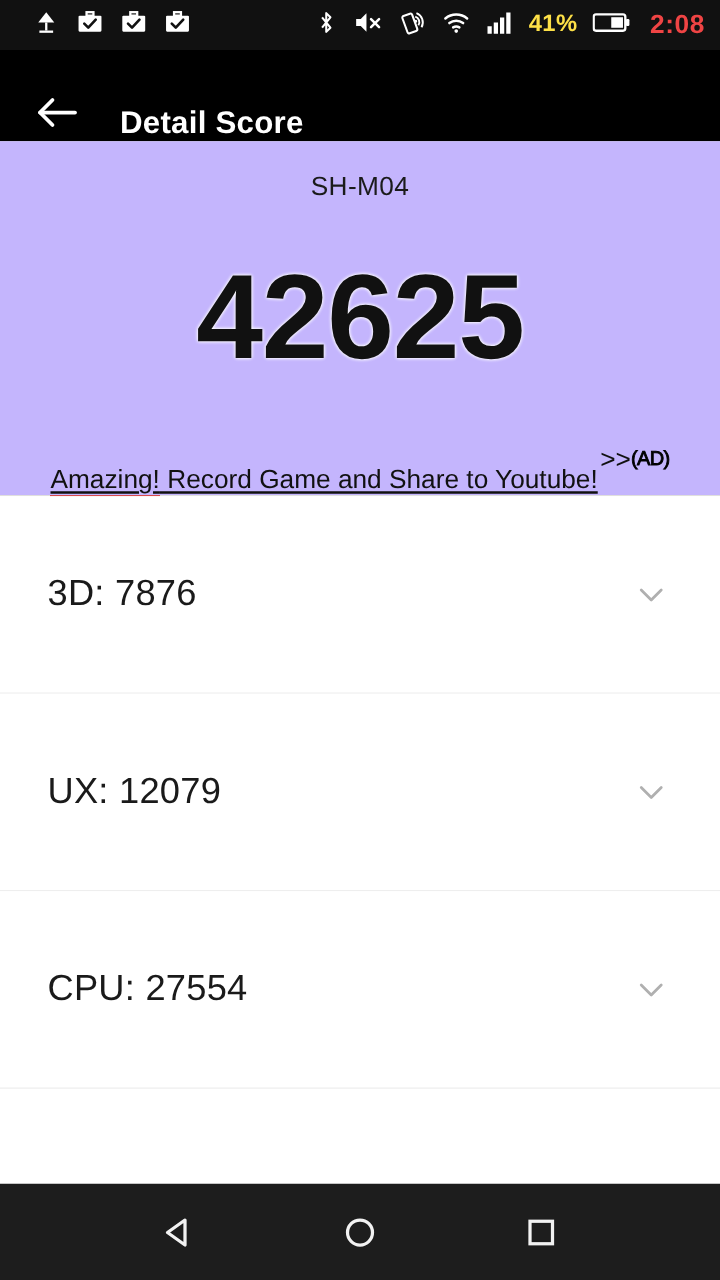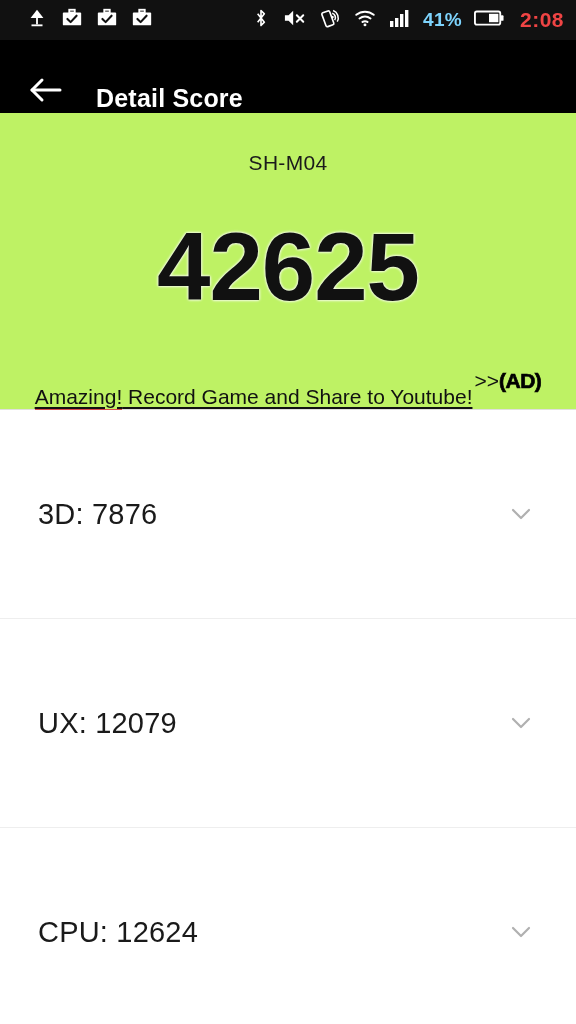--- a/index.html
+++ b/index.html
@@ -29,7 +29,7 @@
   .sb-right { display:flex; align-items:center; gap:12px; }
   .sb-ico { display:block; }
   .sb-battery-text {
-    color:#7dd3fc; font-size:19px; font-weight:bold;
+    color:#fde047; font-size:19px; font-weight:bold;
     letter-spacing:0.3px;
     text-align:center;
   }

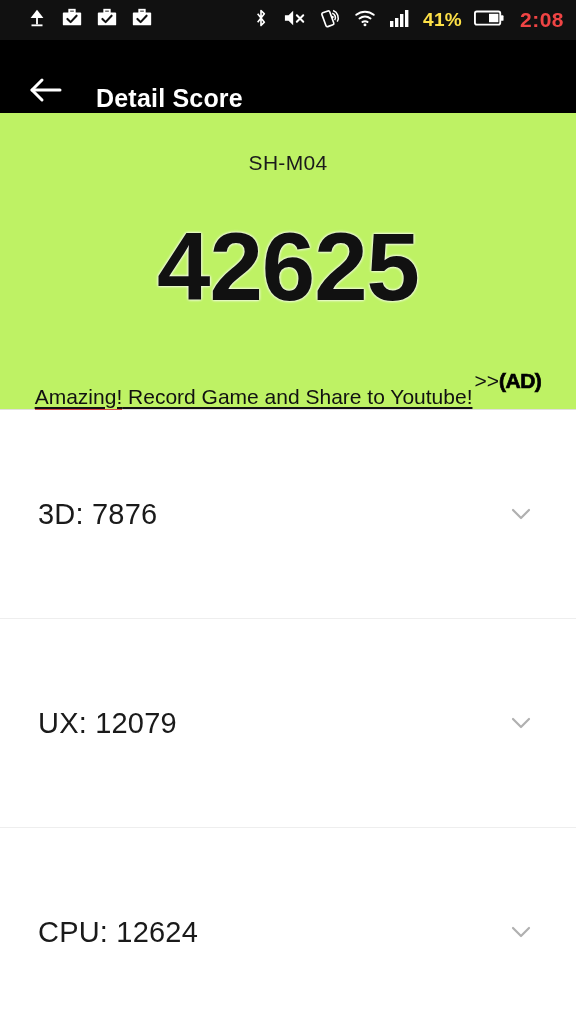--- a/index.html
+++ b/index.html
@@ -61,10 +61,10 @@
 
   
   .summary {
-    background:#bef264;
+    background:#c4b5fd;
     flex:0 0 284px;
     display:flex; flex-direction:column; align-items:center;
-    padding-top:38px;
+    padding-top:25px;
     border-bottom:1px solid #e0dfdd;
   }
   .device-name {

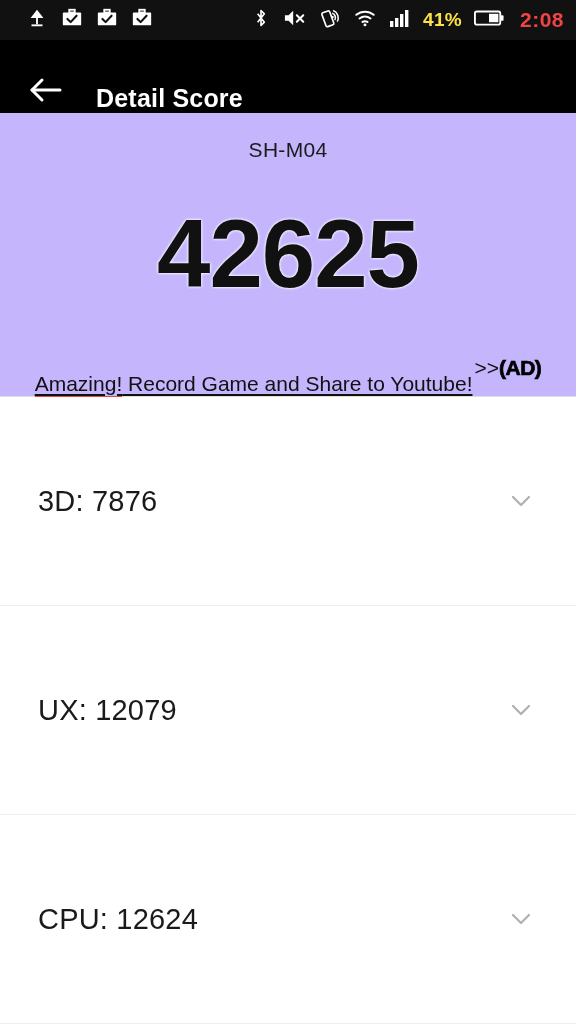--- a/index.html
+++ b/index.html
@@ -103,8 +103,8 @@
     margin-left:2px;
   }
   .ad-badge {
-    font-size:21px;
-    font-weight:bold;
+    font-size:16px;
+    font-weight:normal;
     color:#000000;
     letter-spacing:-0.5px;
     -webkit-text-stroke:0.7px #000;

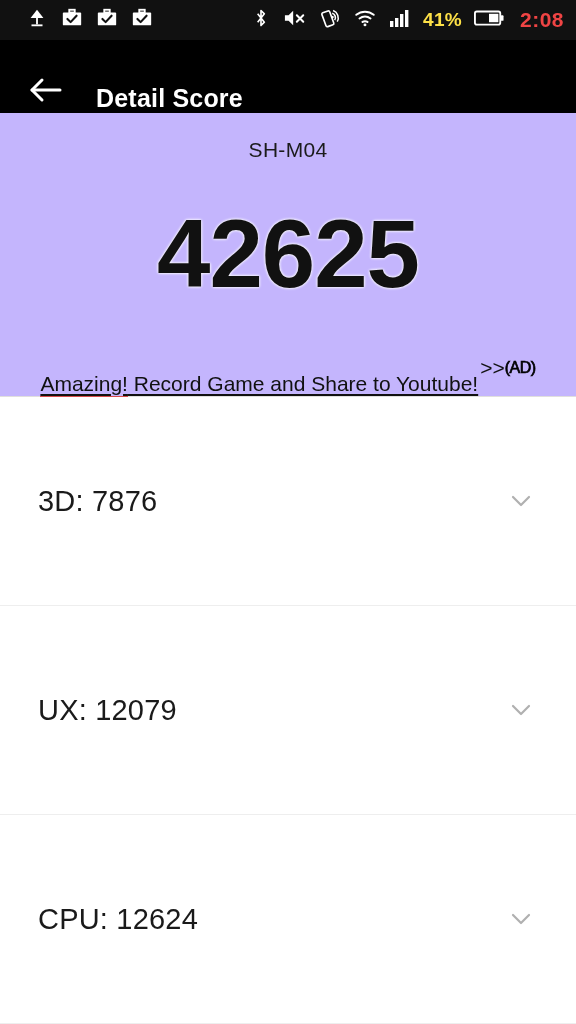--- a/index.html
+++ b/index.html
@@ -113,7 +113,7 @@
   
   .rows { flex:1 1 auto; background:#ffffff; }
   .row {
-    height:209px;
+    height:158px;
     display:flex; align-items:center;
     justify-content:space-between;
     padding:0 38px 0 38px;

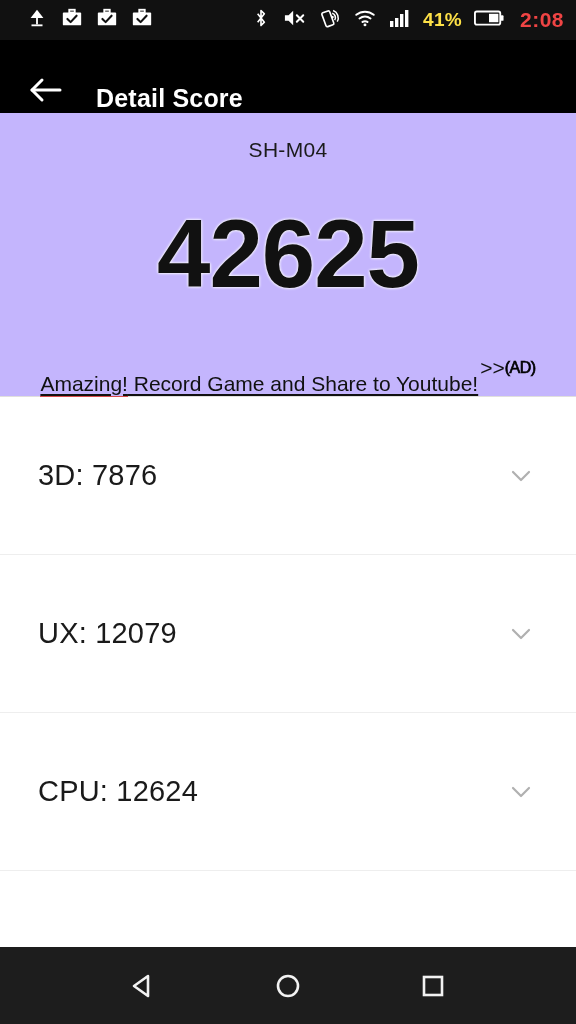--- a/index.html
+++ b/index.html
@@ -269,7 +269,7 @@
       </span>
     </div>
     <div class="row">
-      <span class="row-label">CPU: 12624</span>
+      <span class="row-label">CPU: 27554</span>
       <span class="chev">
         <svg width="34" height="34" viewBox="0 0 34 34">
           <path d="M9 13 L17 21 L25 13" fill="none" stroke="#b0b0b0" stroke-width="2.2" stroke-linecap="round" stroke-linejoin="round"></path>

